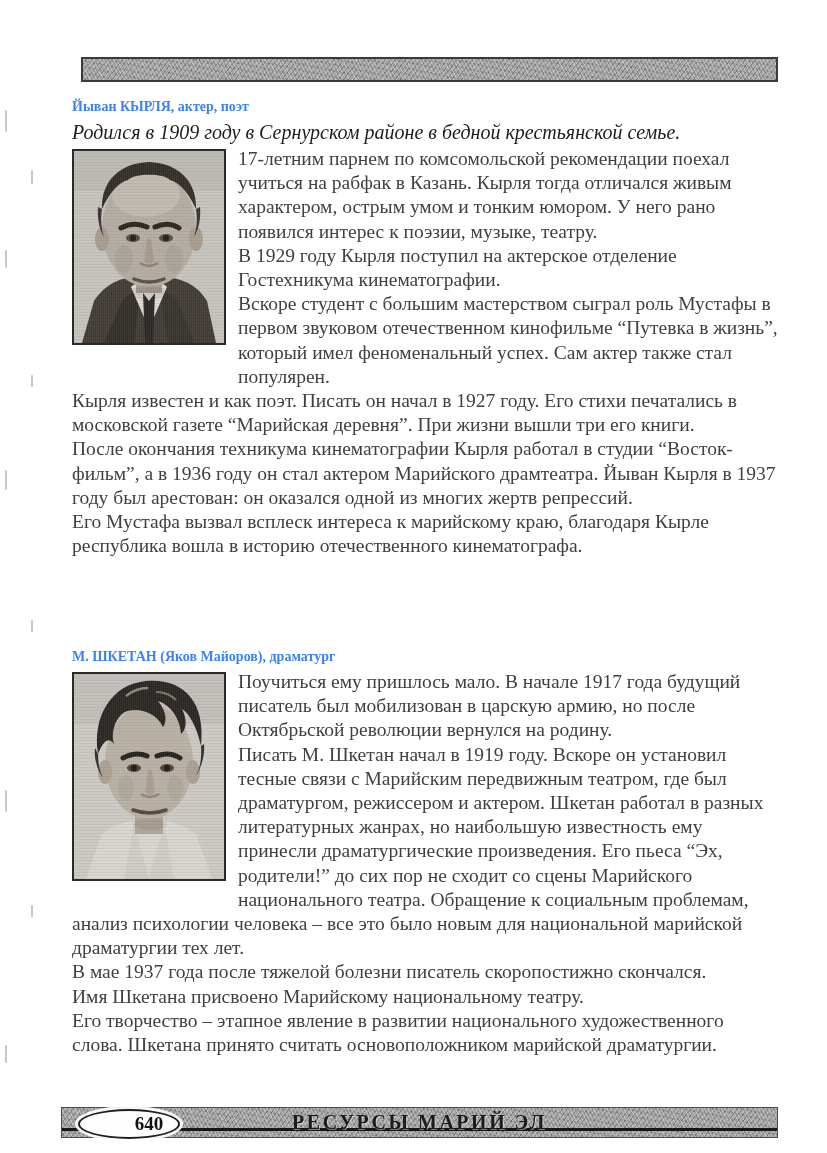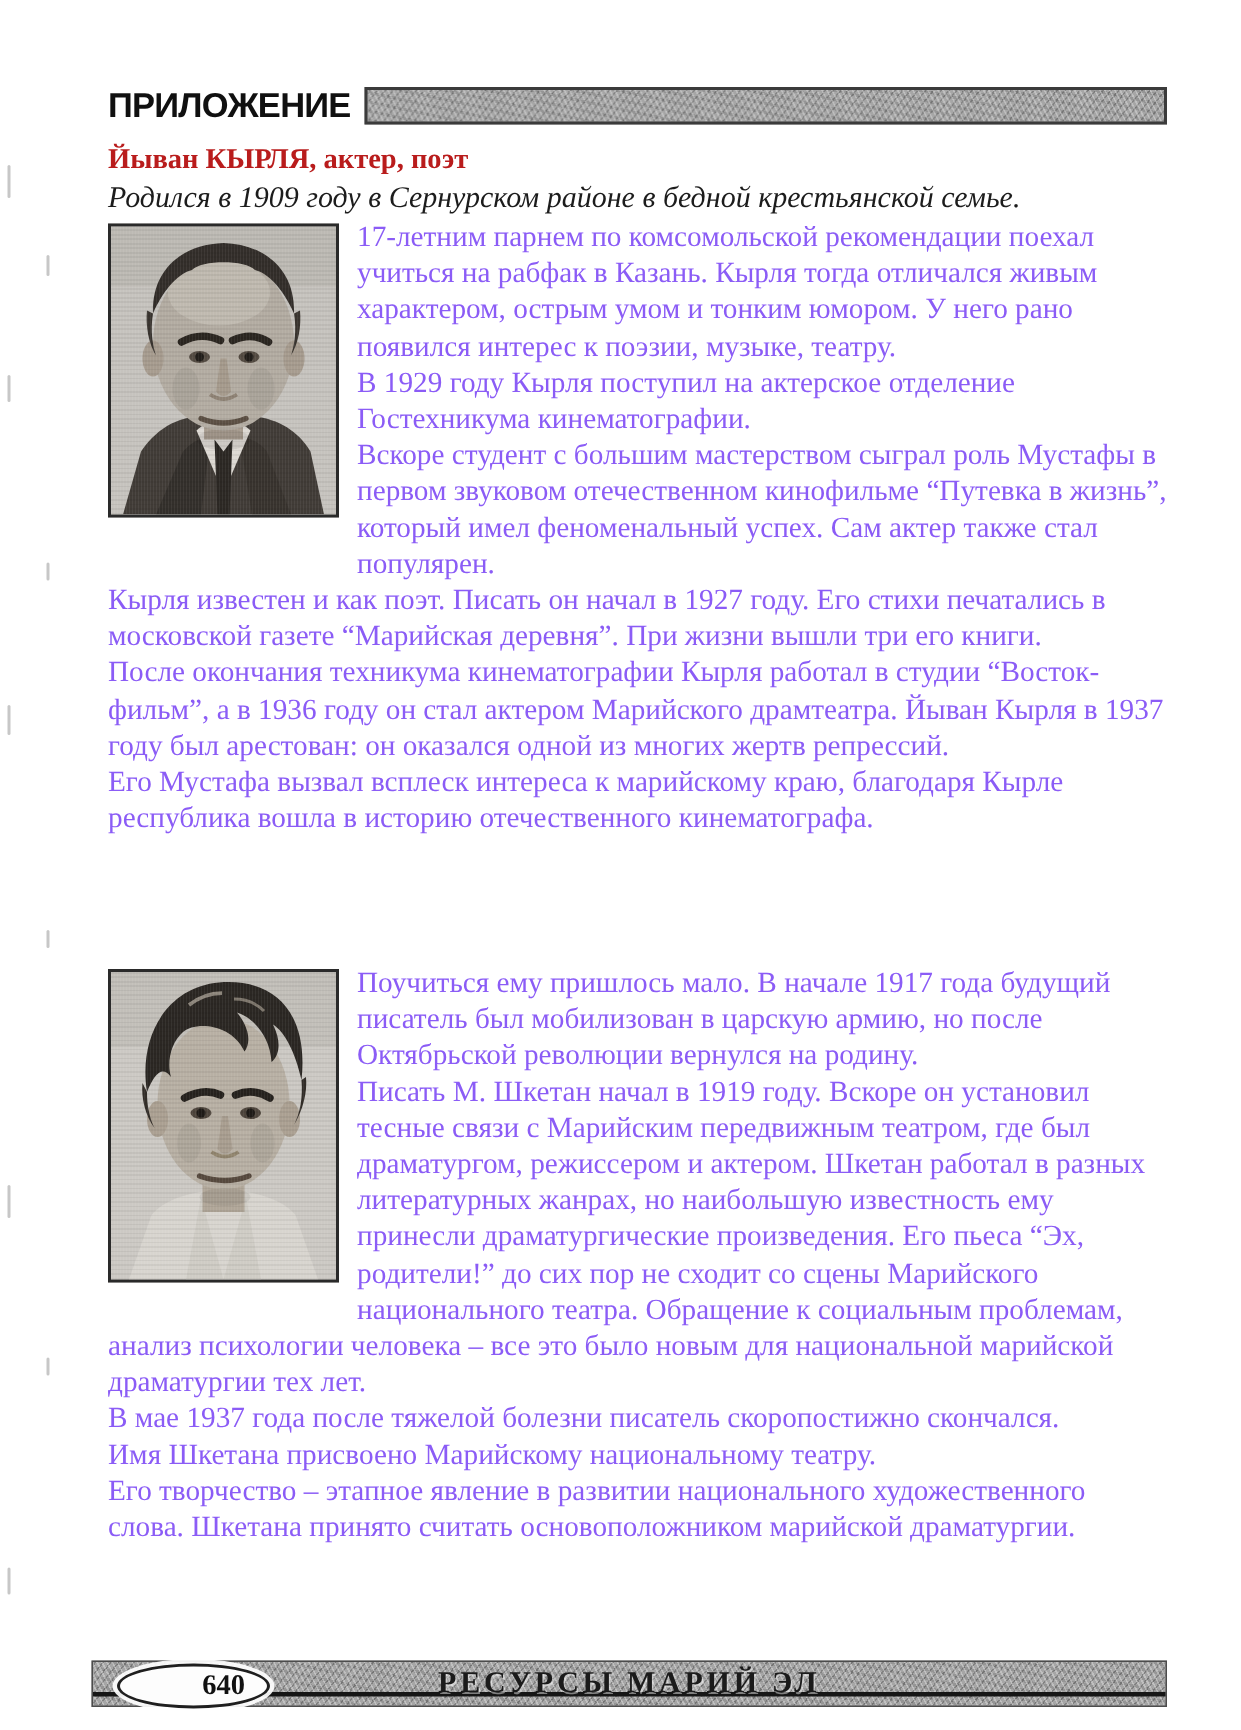--- a/index.html
+++ b/index.html
@@ -109,7 +109,6 @@
 <div class="scan-dash" style="left:5px;  top:1045px; height:18px;"></div>
 
 <div class="page-header">
-  <span class="header-label">ПРИЛОЖЕНИЕ</span>
   <div class="header-bar texture-bar"></div>
 </div>
 

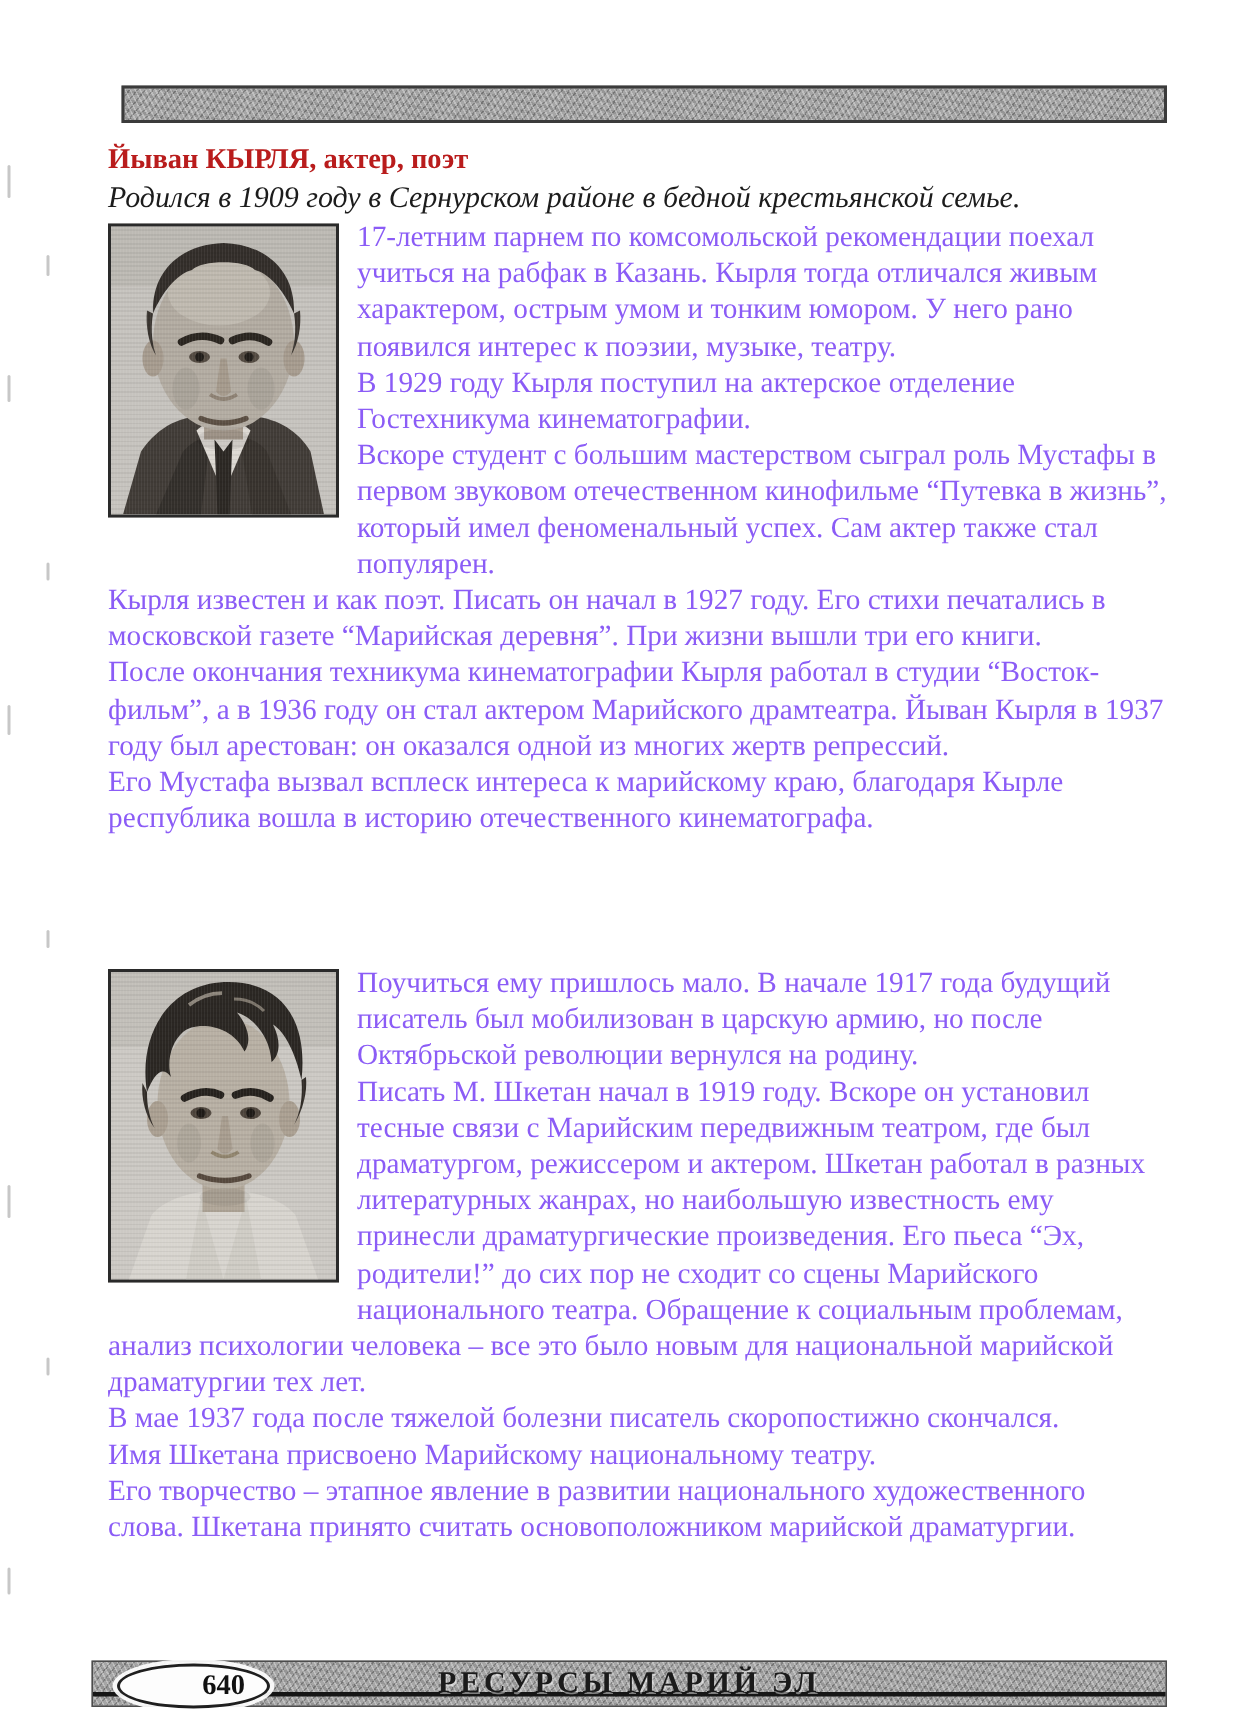--- a/index.html
+++ b/index.html
@@ -45,7 +45,7 @@
   #section-shketan { top:644px; }
 
   .section-title {
-    margin:0; font-size:19px; font-weight:bold; line-height:26px; color:#b91c1c;
+    margin:0; font-size:14px; font-weight:bold; line-height:26px; color:#3b82f6;
   }
   .section-subtitle {
     margin:0 0 2px 0; font-size:20px; font-style:italic; line-height:25px; color:#1c1c1c;

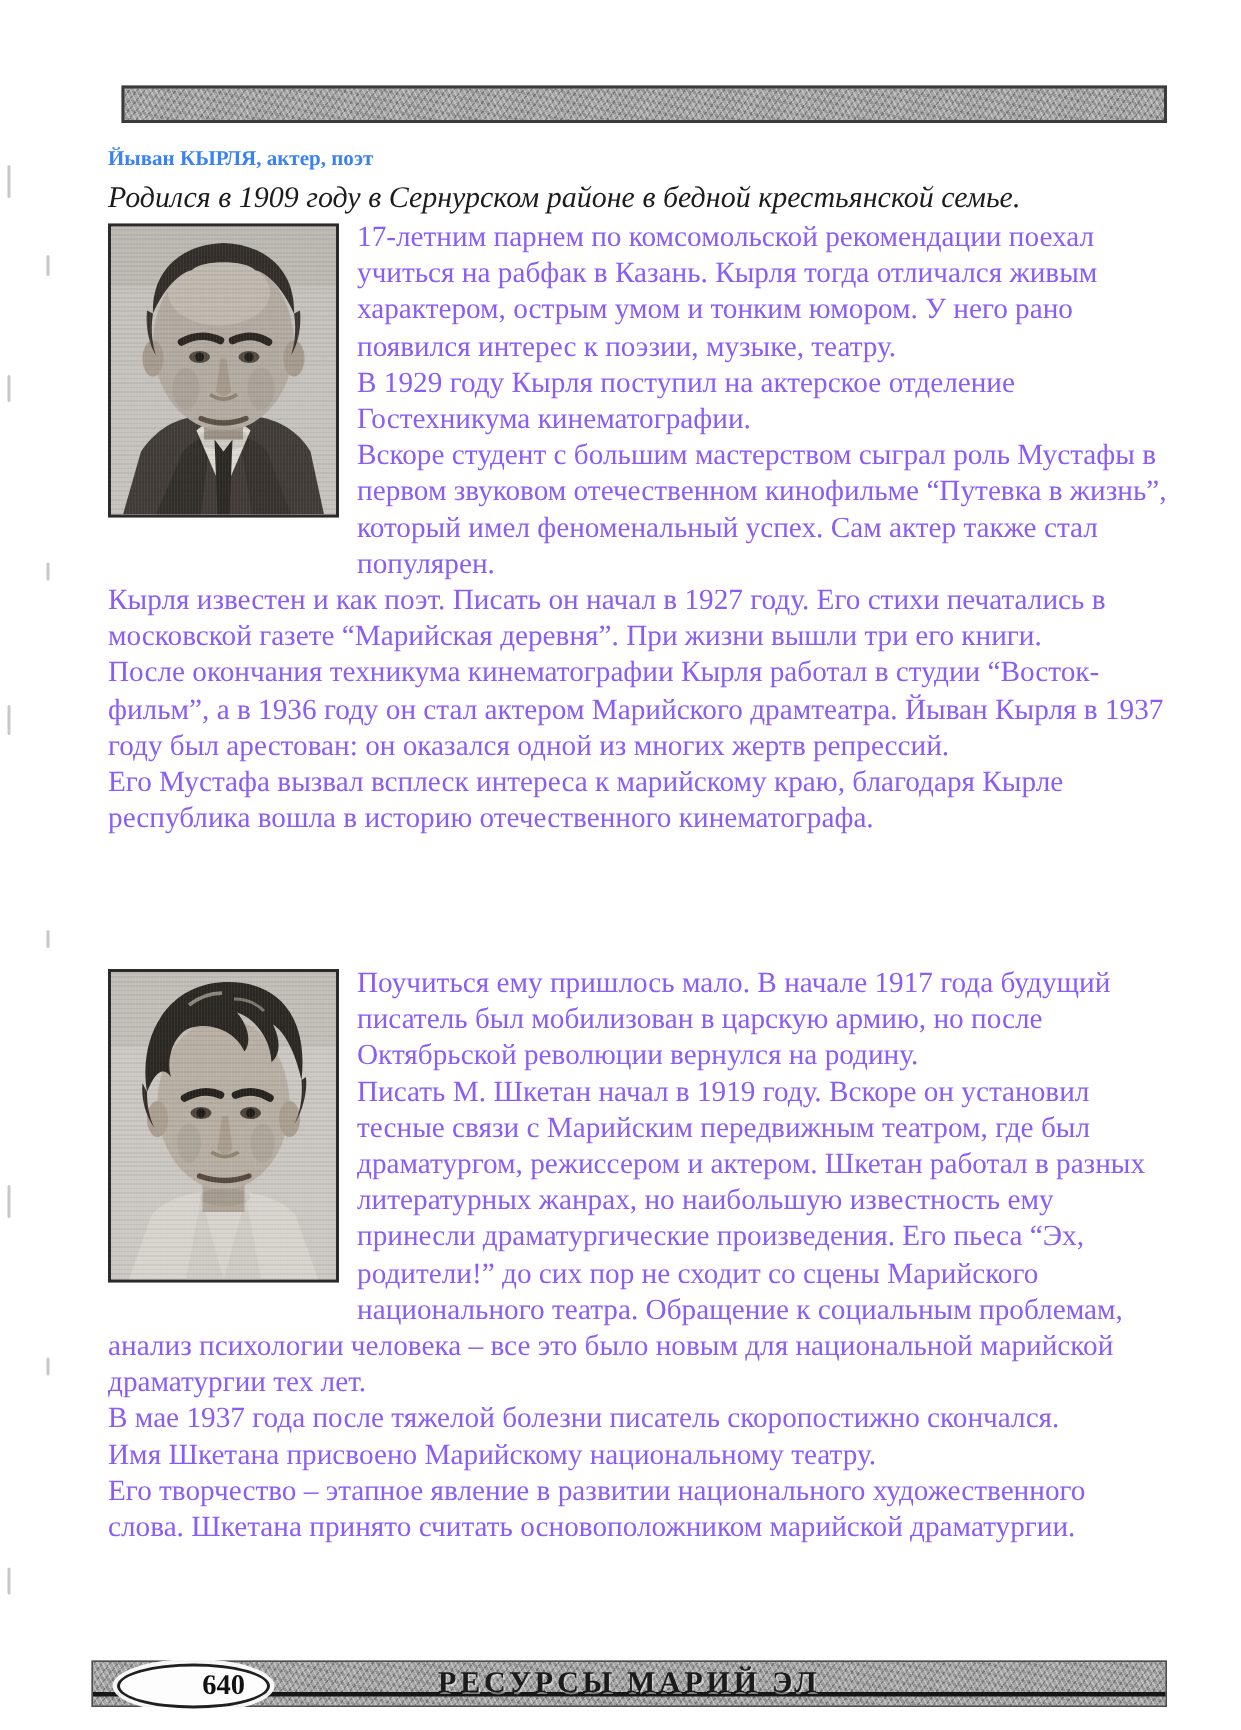--- a/index.html
+++ b/index.html
@@ -52,7 +52,7 @@
   }
   .body-text {
     margin:0; font-size:19.5px; line-height:24.2px;
-    white-space:pre-line; color:#8b5cf6;
+    white-space:pre-line; color:#404040;
   }
 
   .photo-frame {

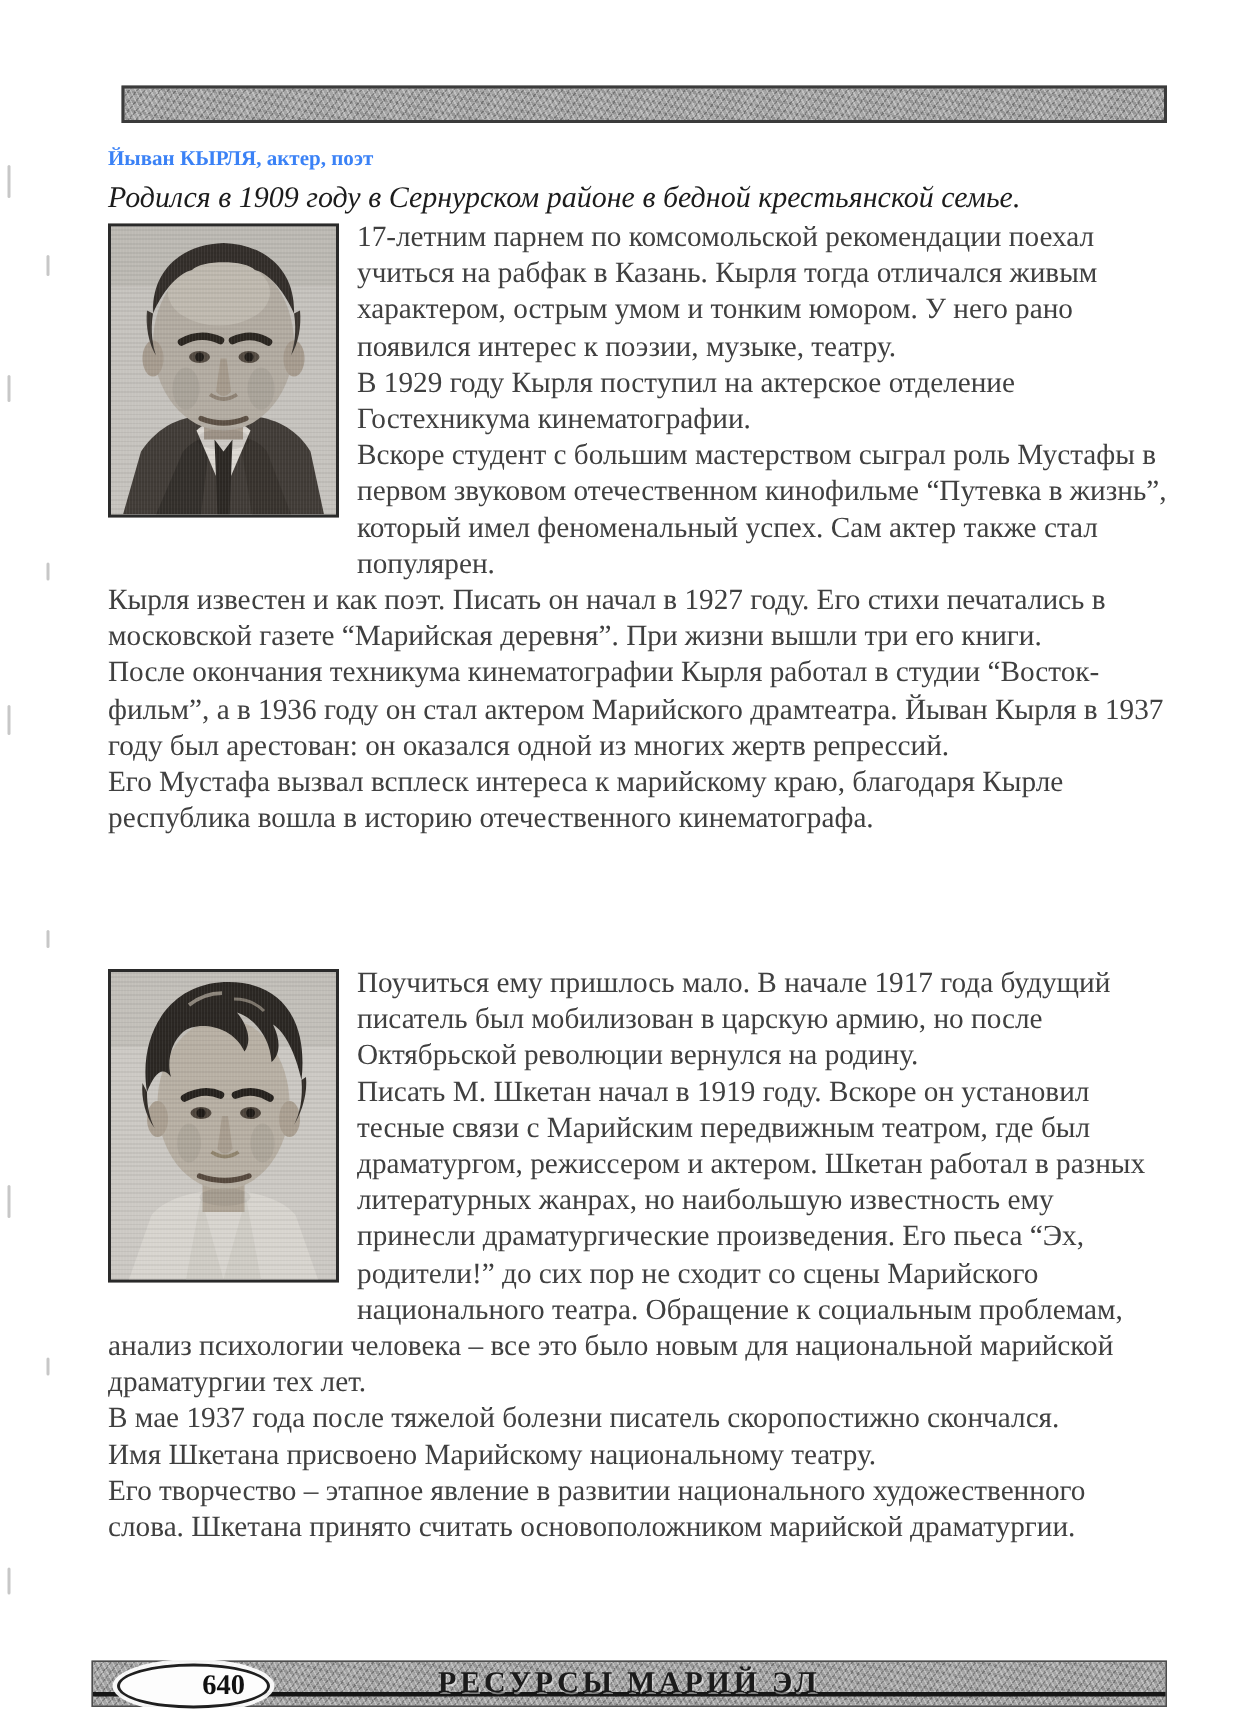--- a/index.html
+++ b/index.html
@@ -169,6 +169,7 @@
 </div>
 
 <div class="section" id="section-shketan">
+  <h2 class="section-title">М. ШКЕТАН (Яков Майоров), драматург</h2>
 
   <div class="photo-frame" id="photo-shketan">
     <svg width="150" height="205" viewBox="0 0 150 205">

